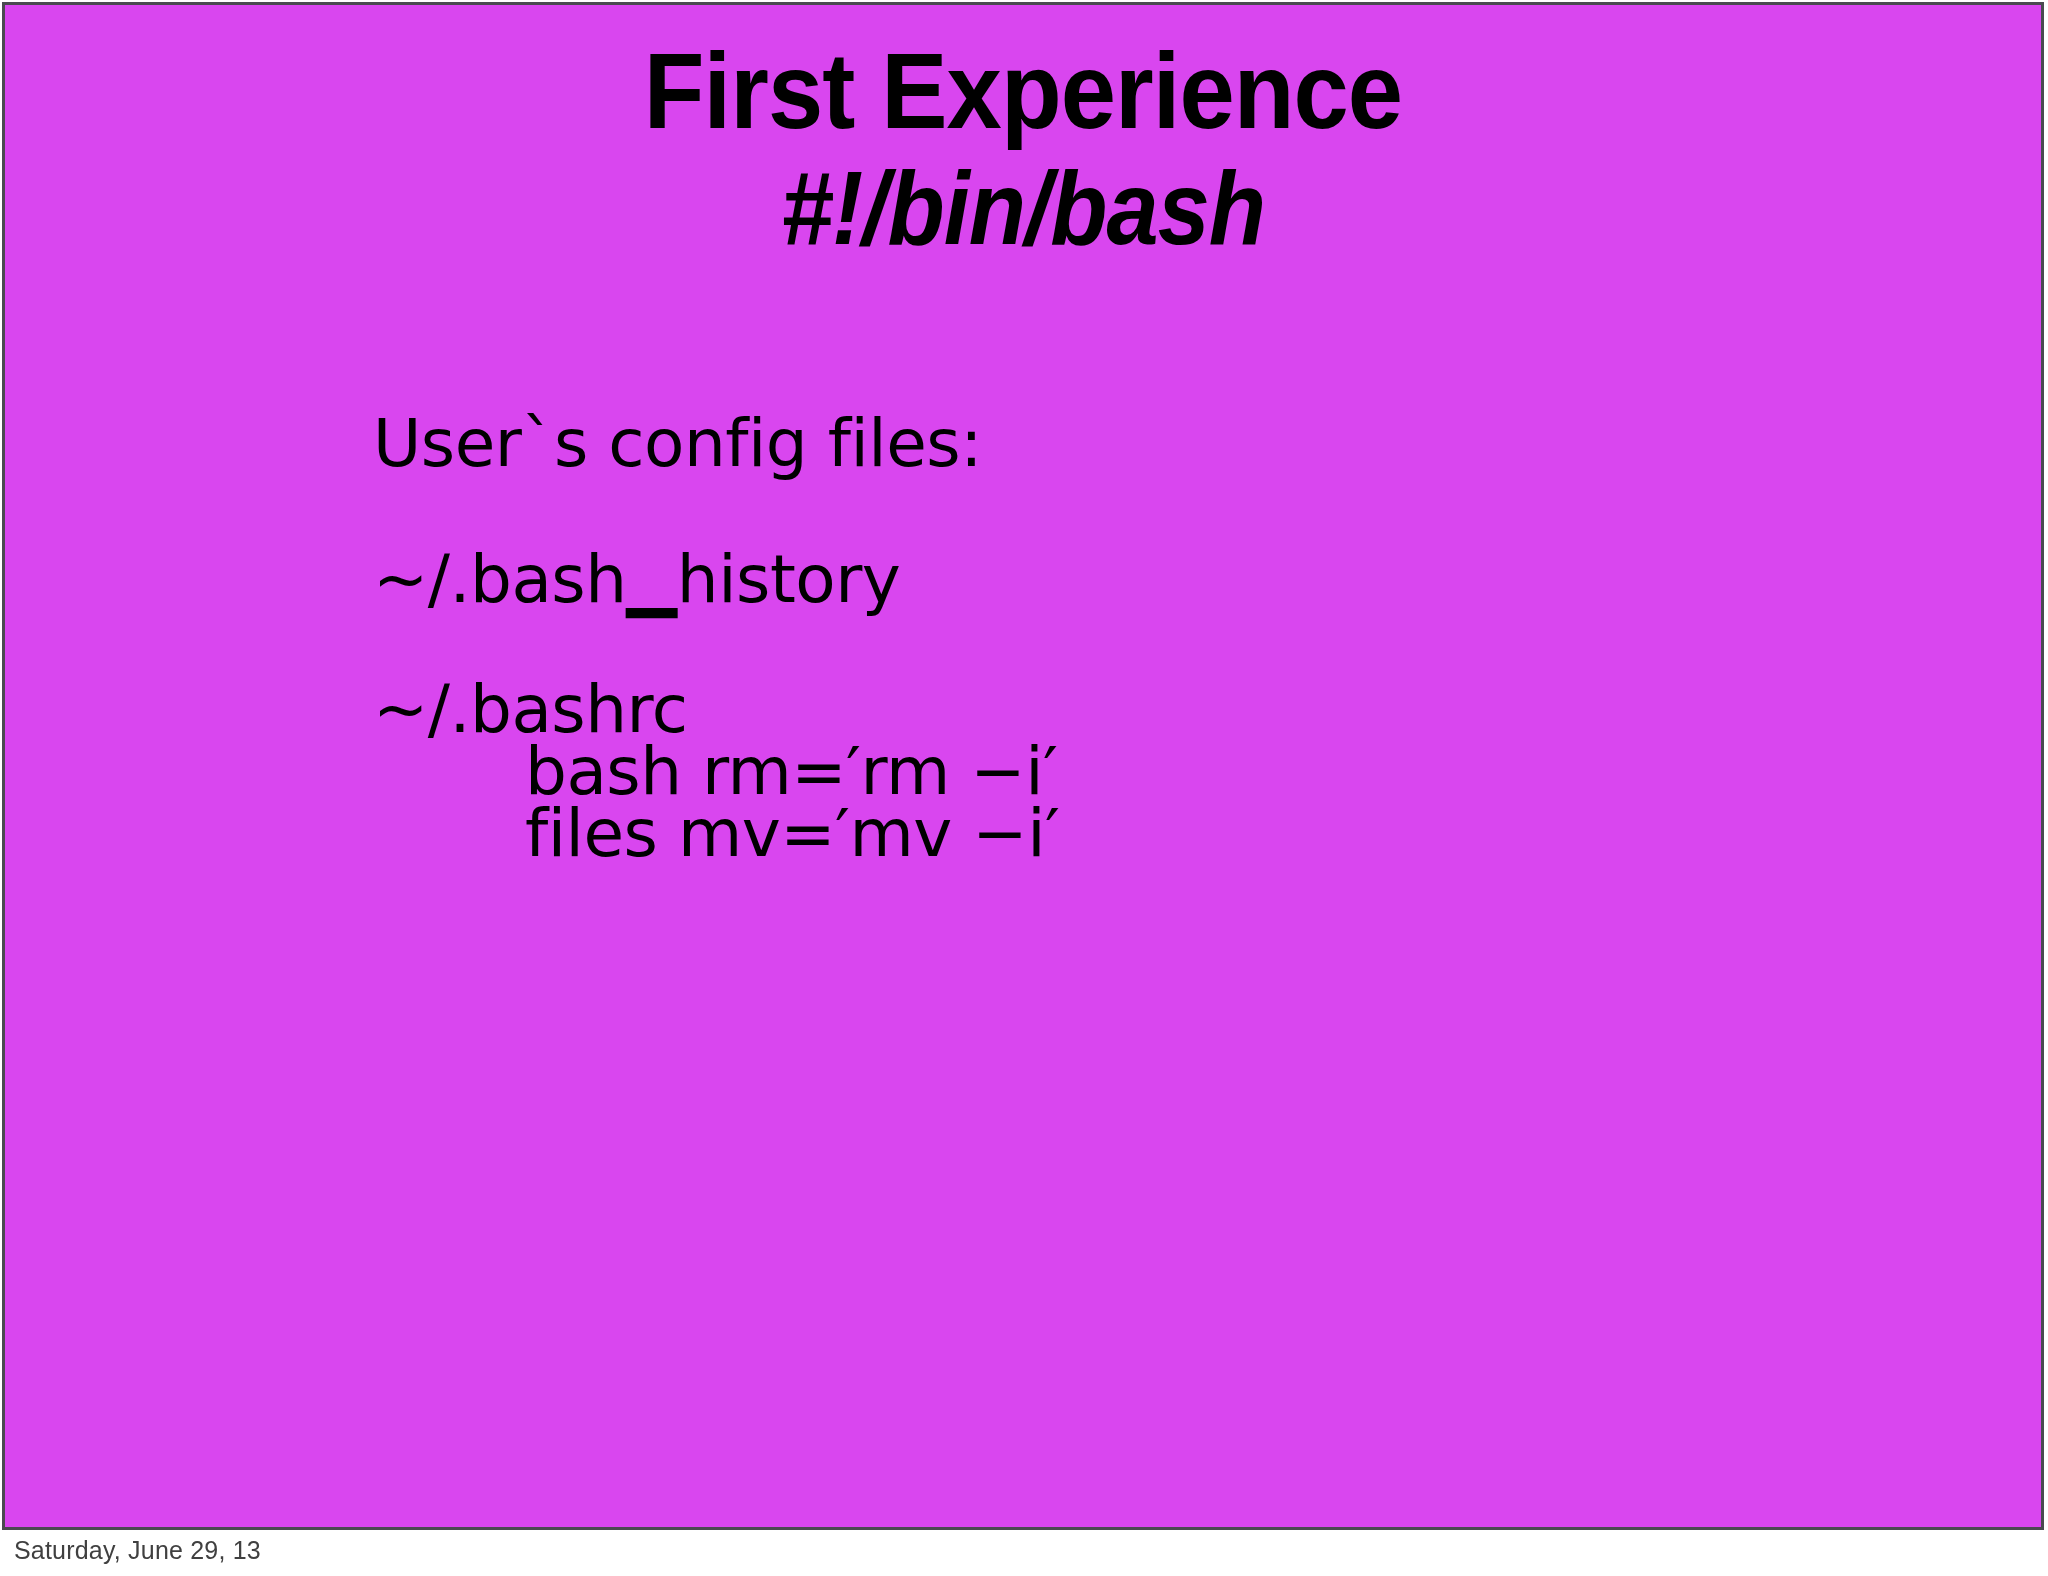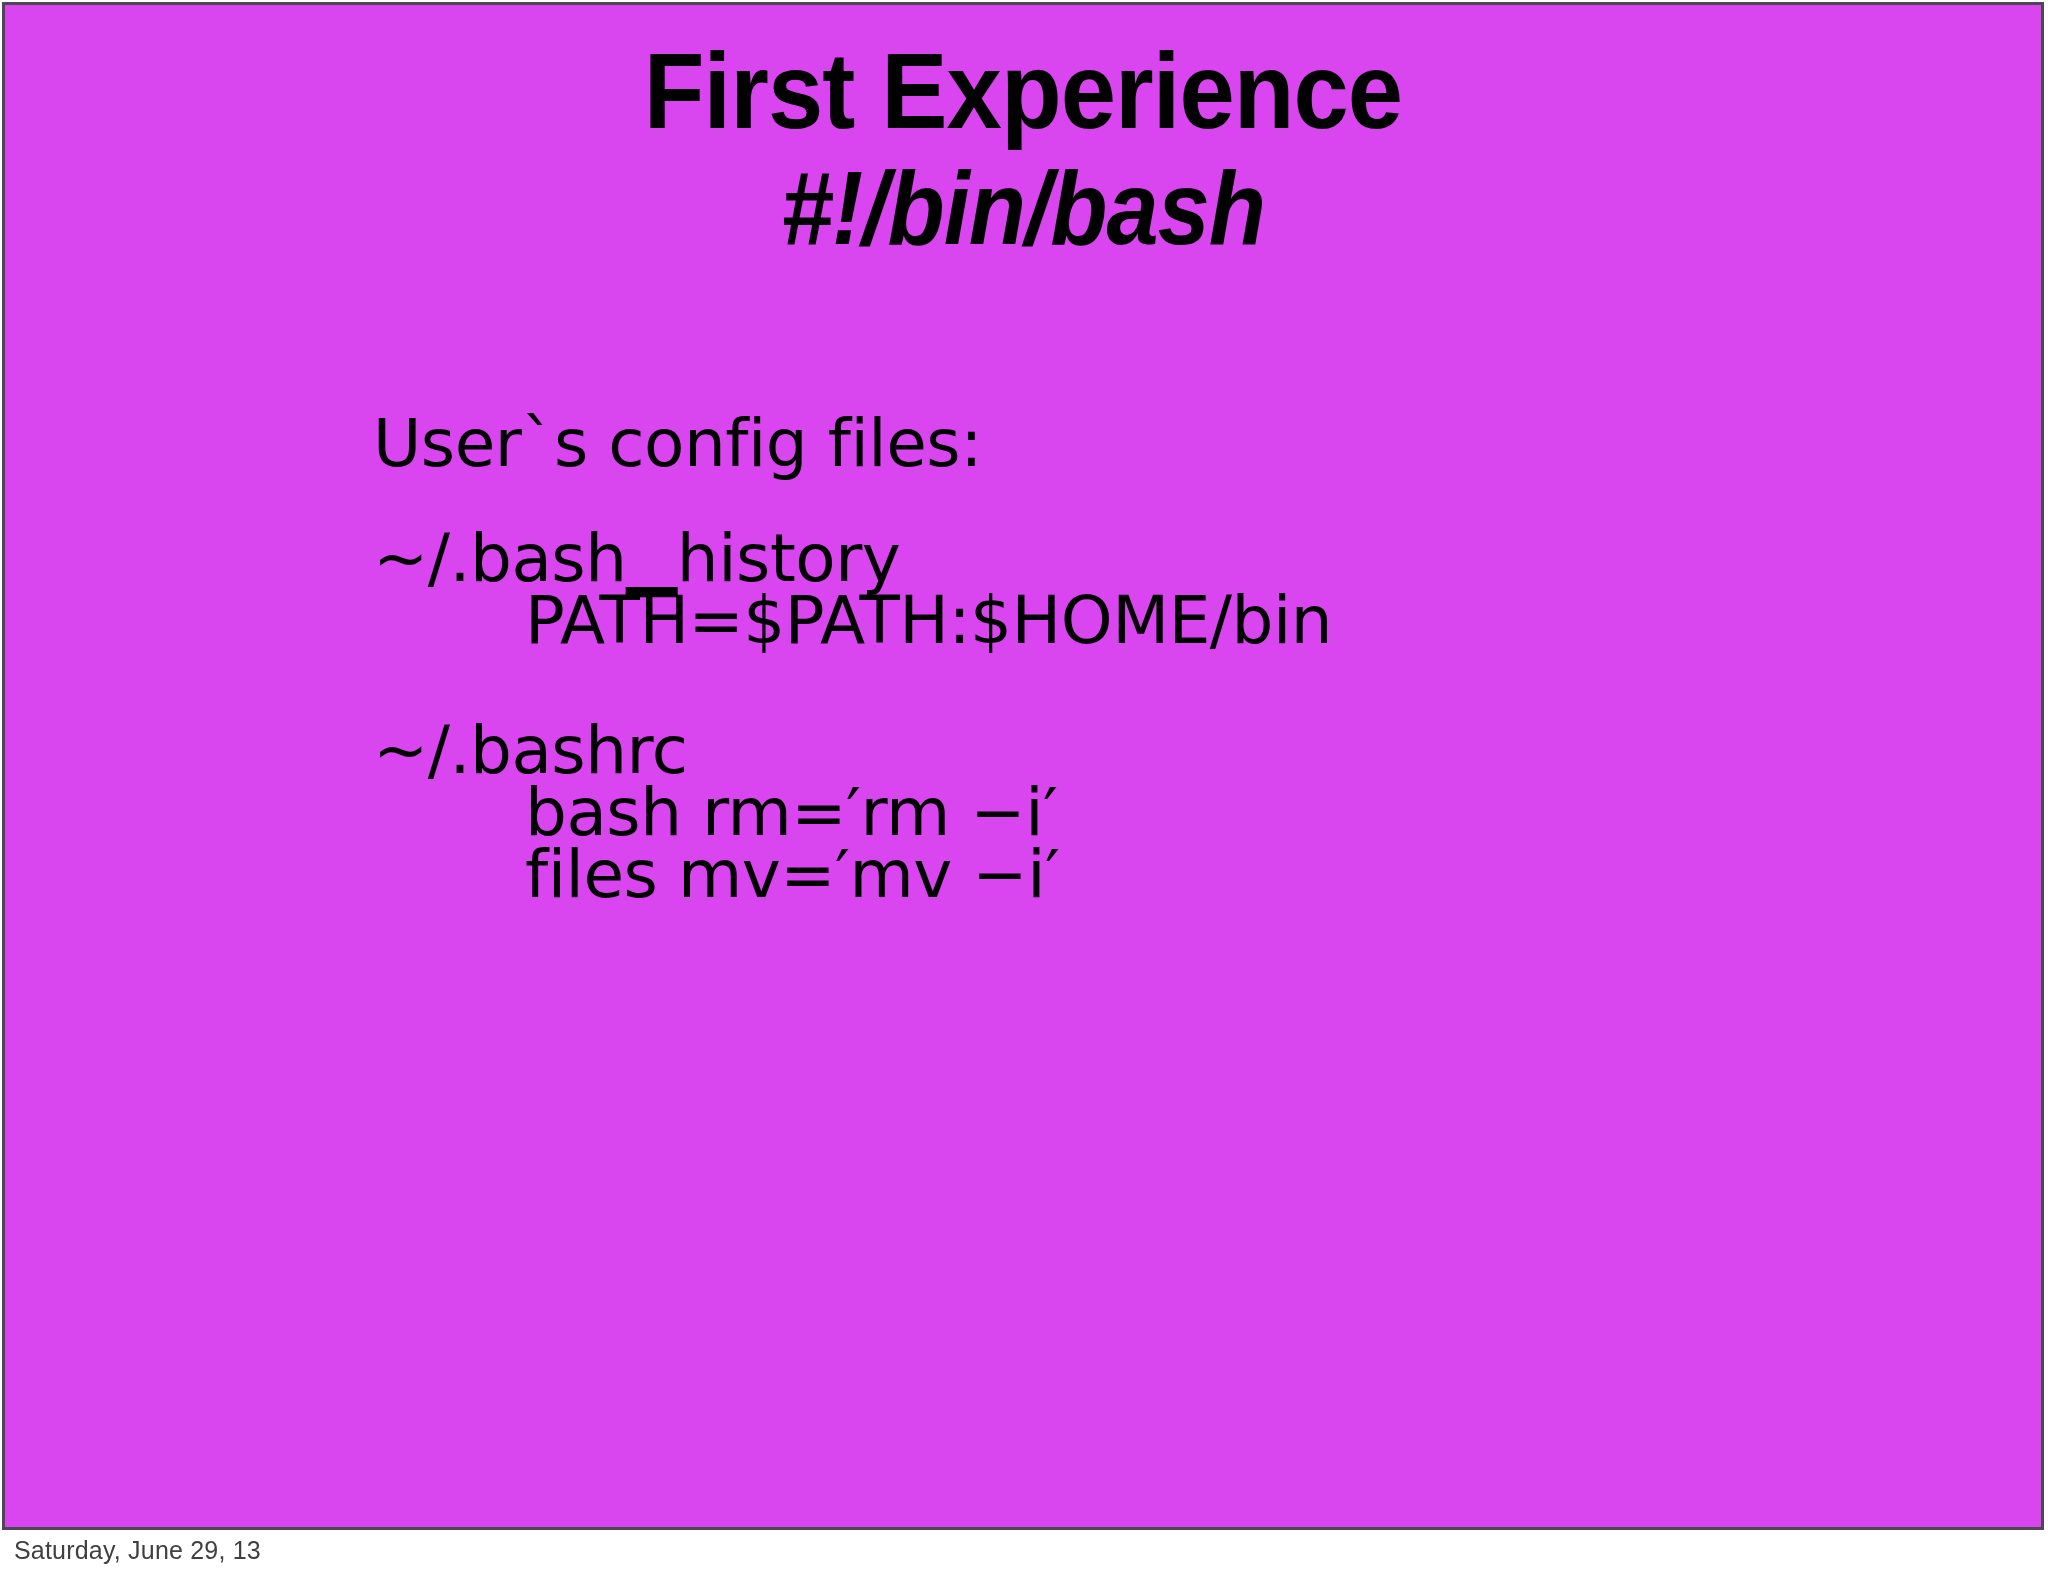--- a/index.html
+++ b/index.html
@@ -86,7 +86,7 @@
   .line.heading {
     font-size: 66px;
     line-height: 70px;
-    margin-bottom: 49px;
+    margin-bottom: 70px;
   }
   .line.indent {
     padding-left: 152px;

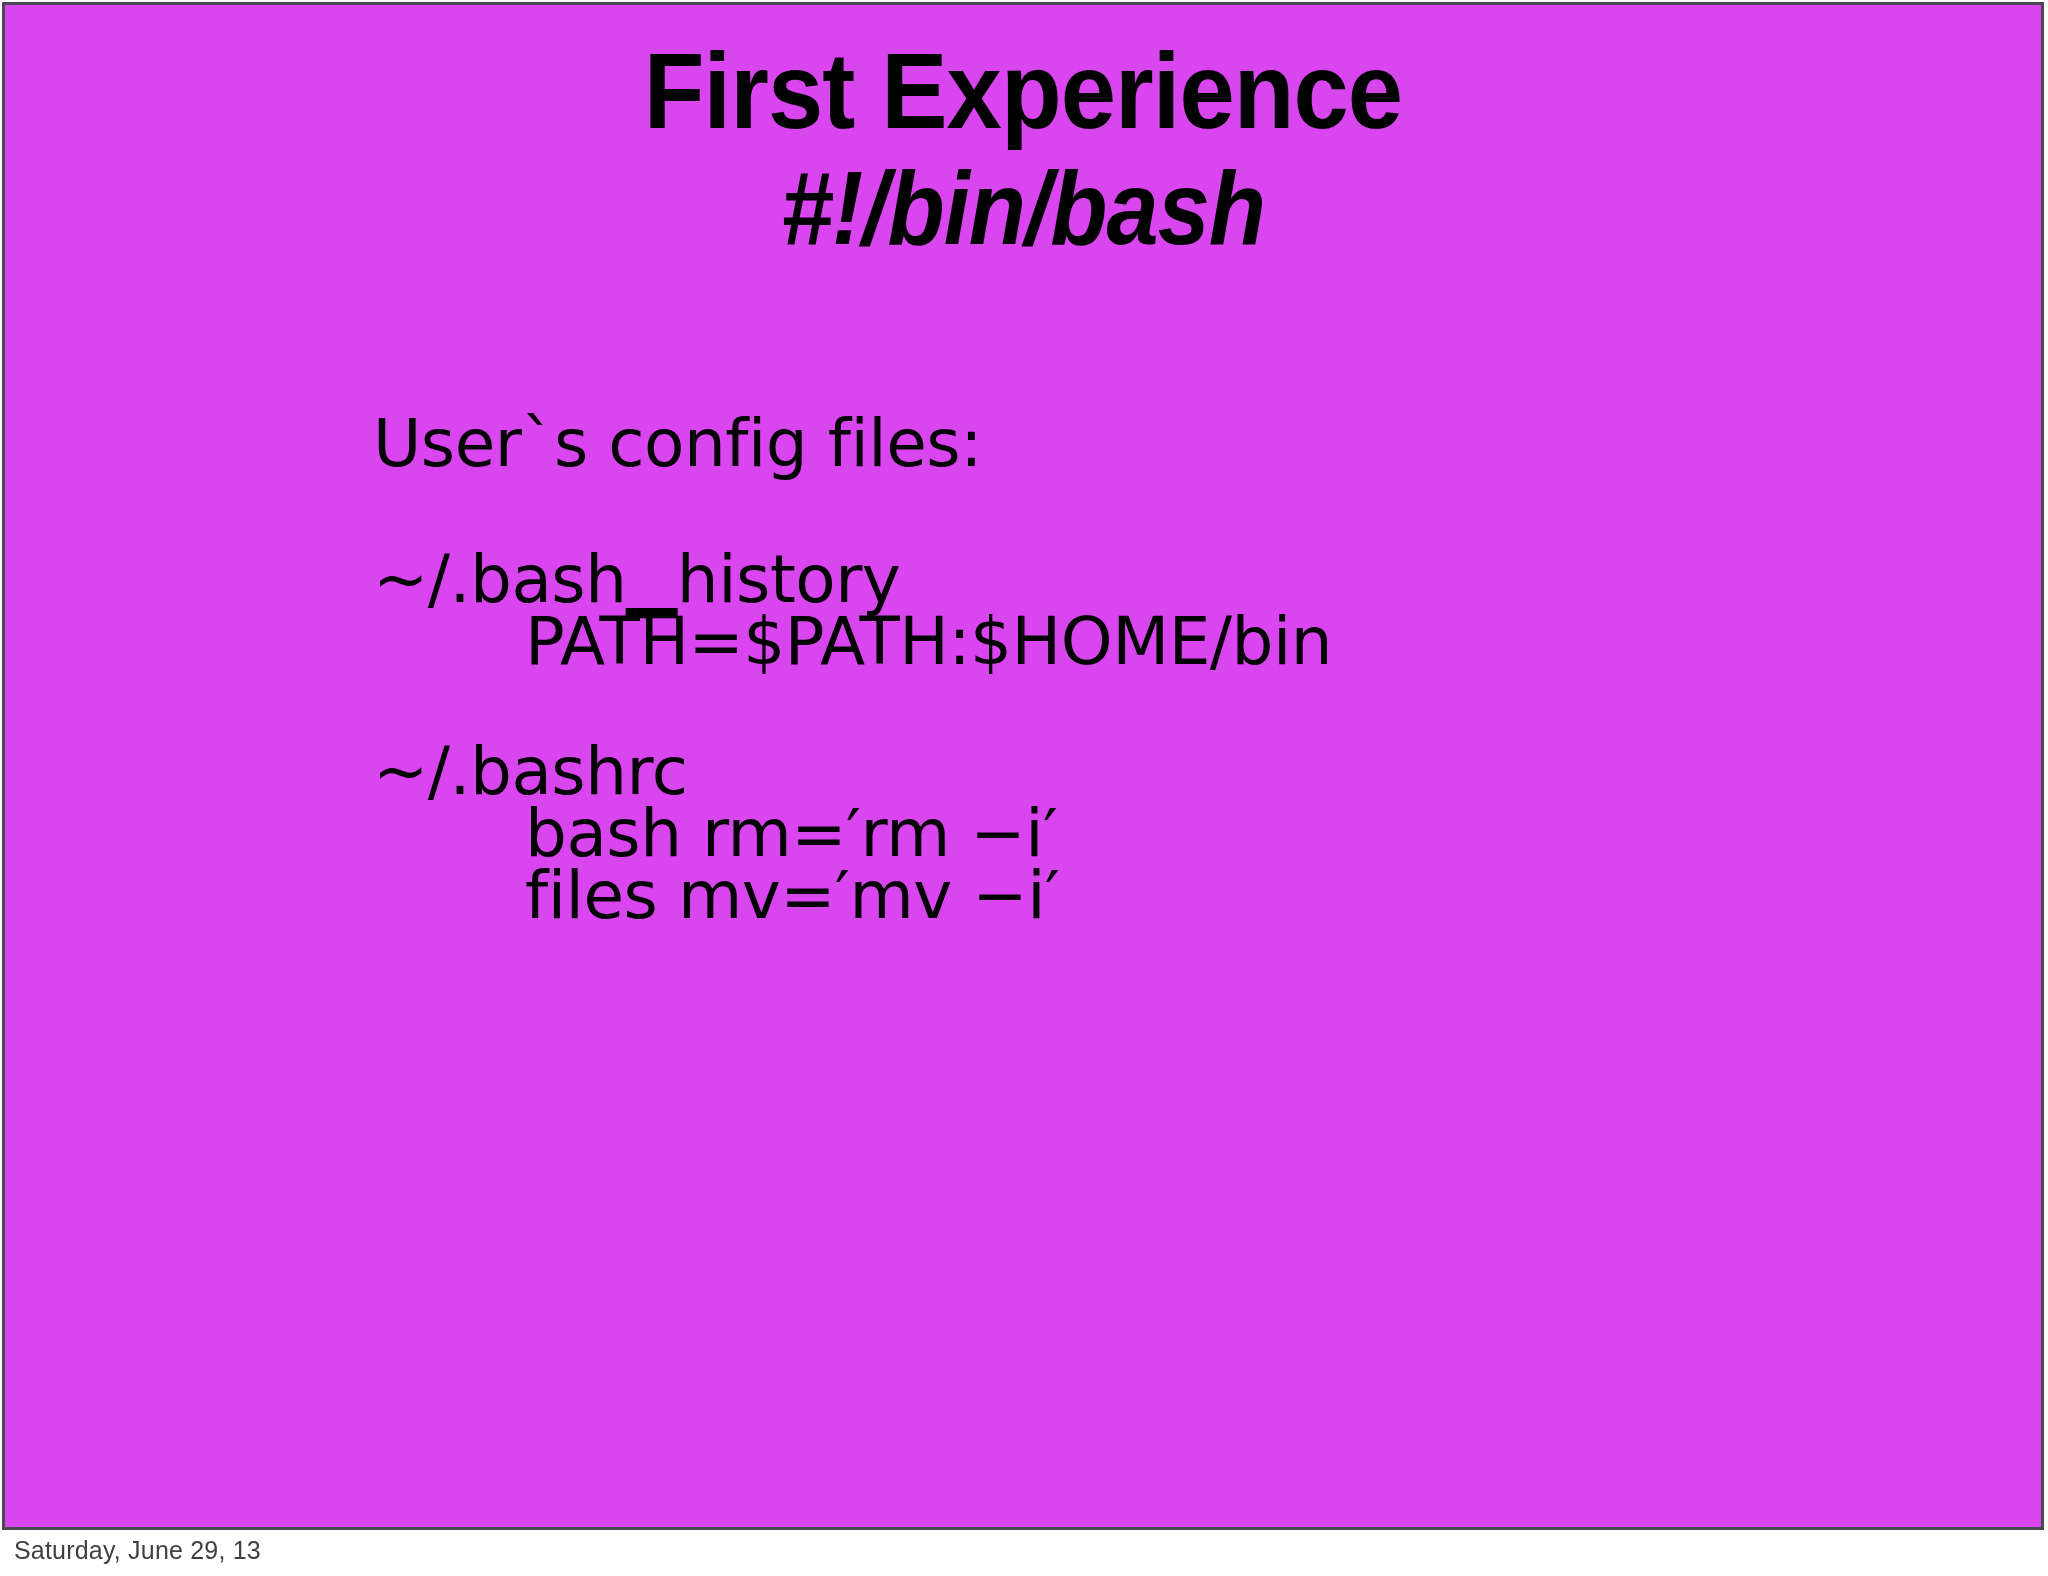--- a/index.html
+++ b/index.html
@@ -125,7 +125,6 @@
 
 
 
-      <div class="line indent">PATH=$PATH:$HOME/bin</div>
 
 
       <div class="spacer"></div>

